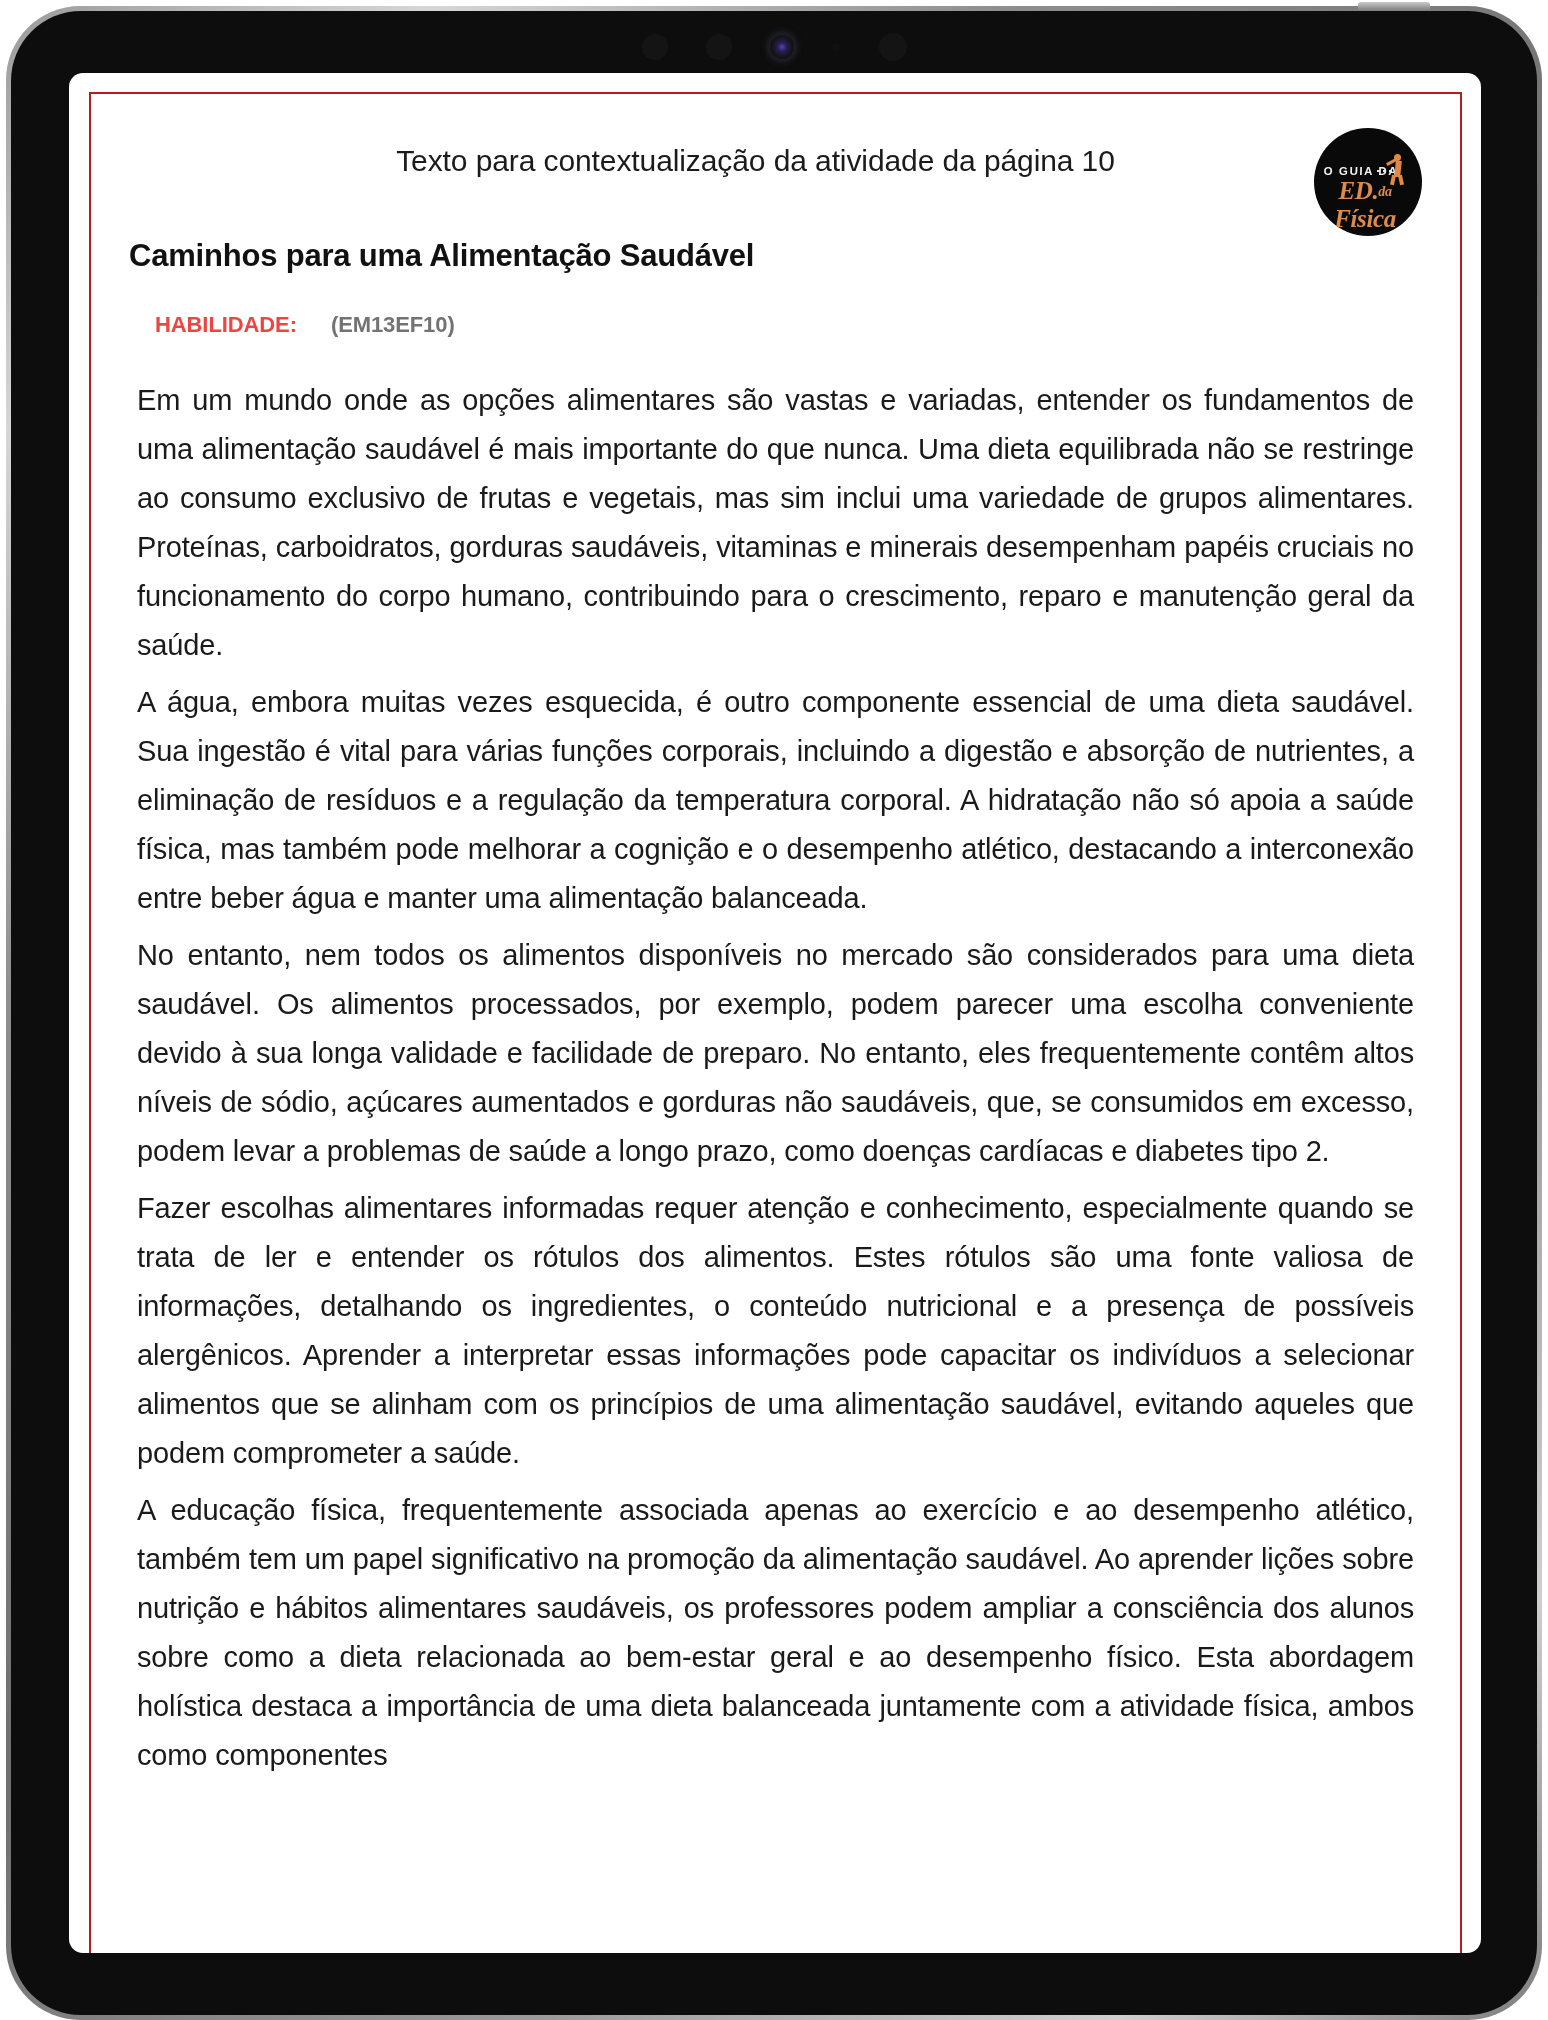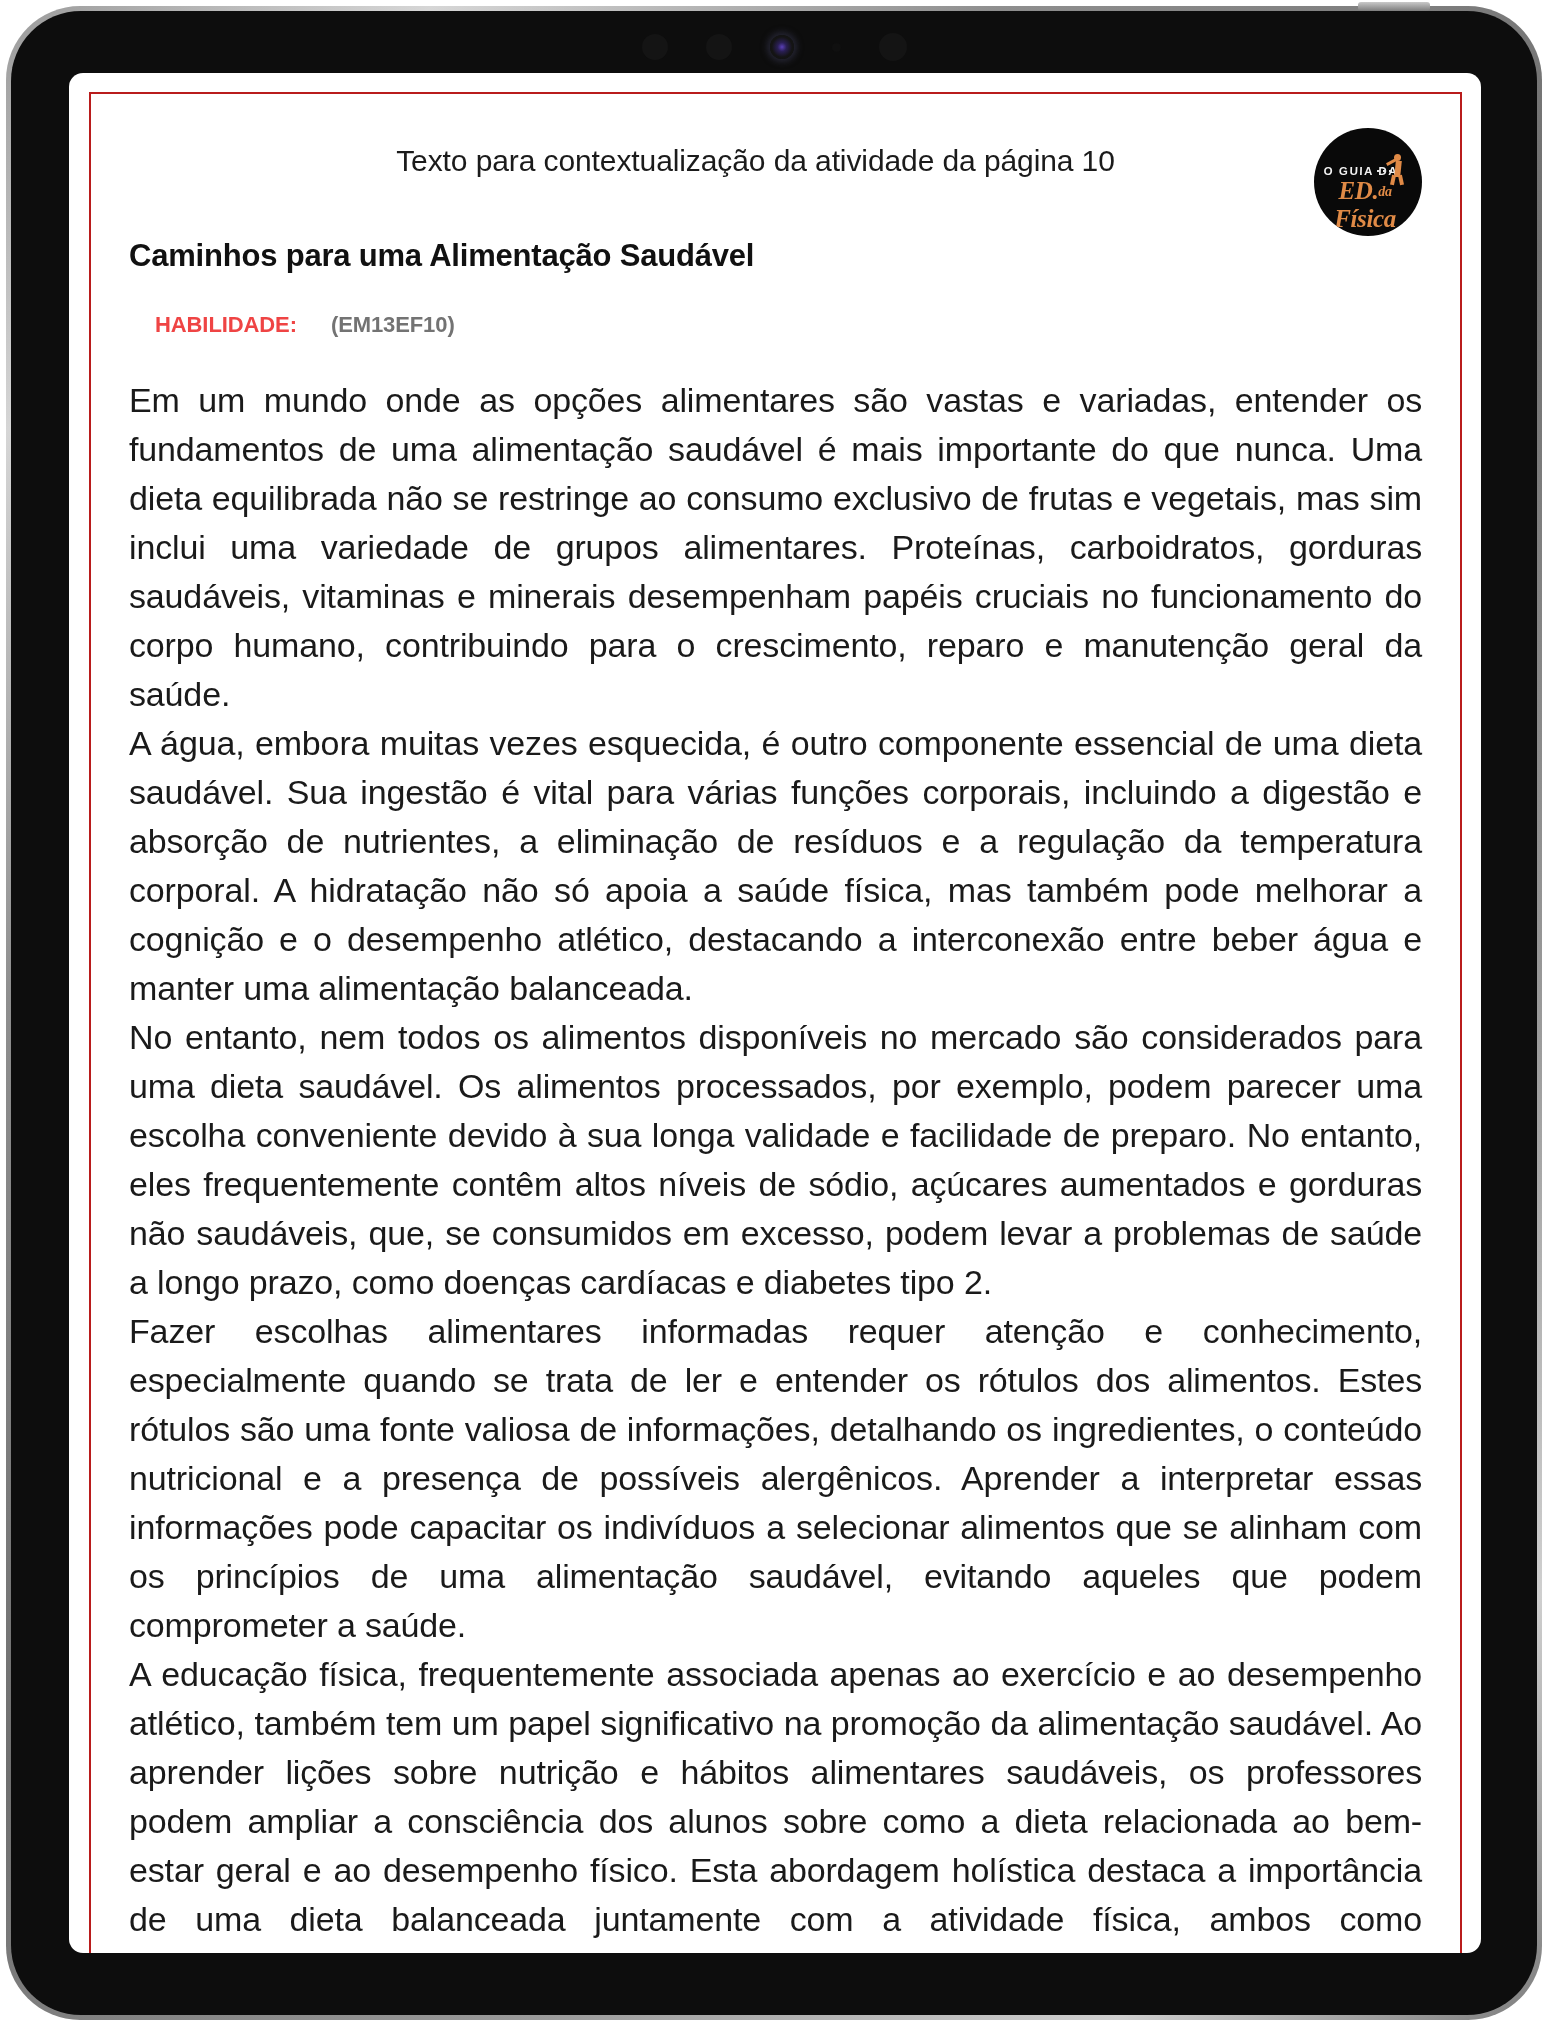--- a/index.html
+++ b/index.html
@@ -222,13 +222,13 @@
     margin-top: 38px;
   }
   .body-text p {
-    font-size: 34px;
+    font-size: 29px;
     line-height: 49px;
     color: #1a1a1a;
     text-align: justify;
     text-justify: inter-word;
     letter-spacing: -0.15px;
-    margin: 0;
+    margin: 8px;
   }
   .body-text p.last-cut {
     

